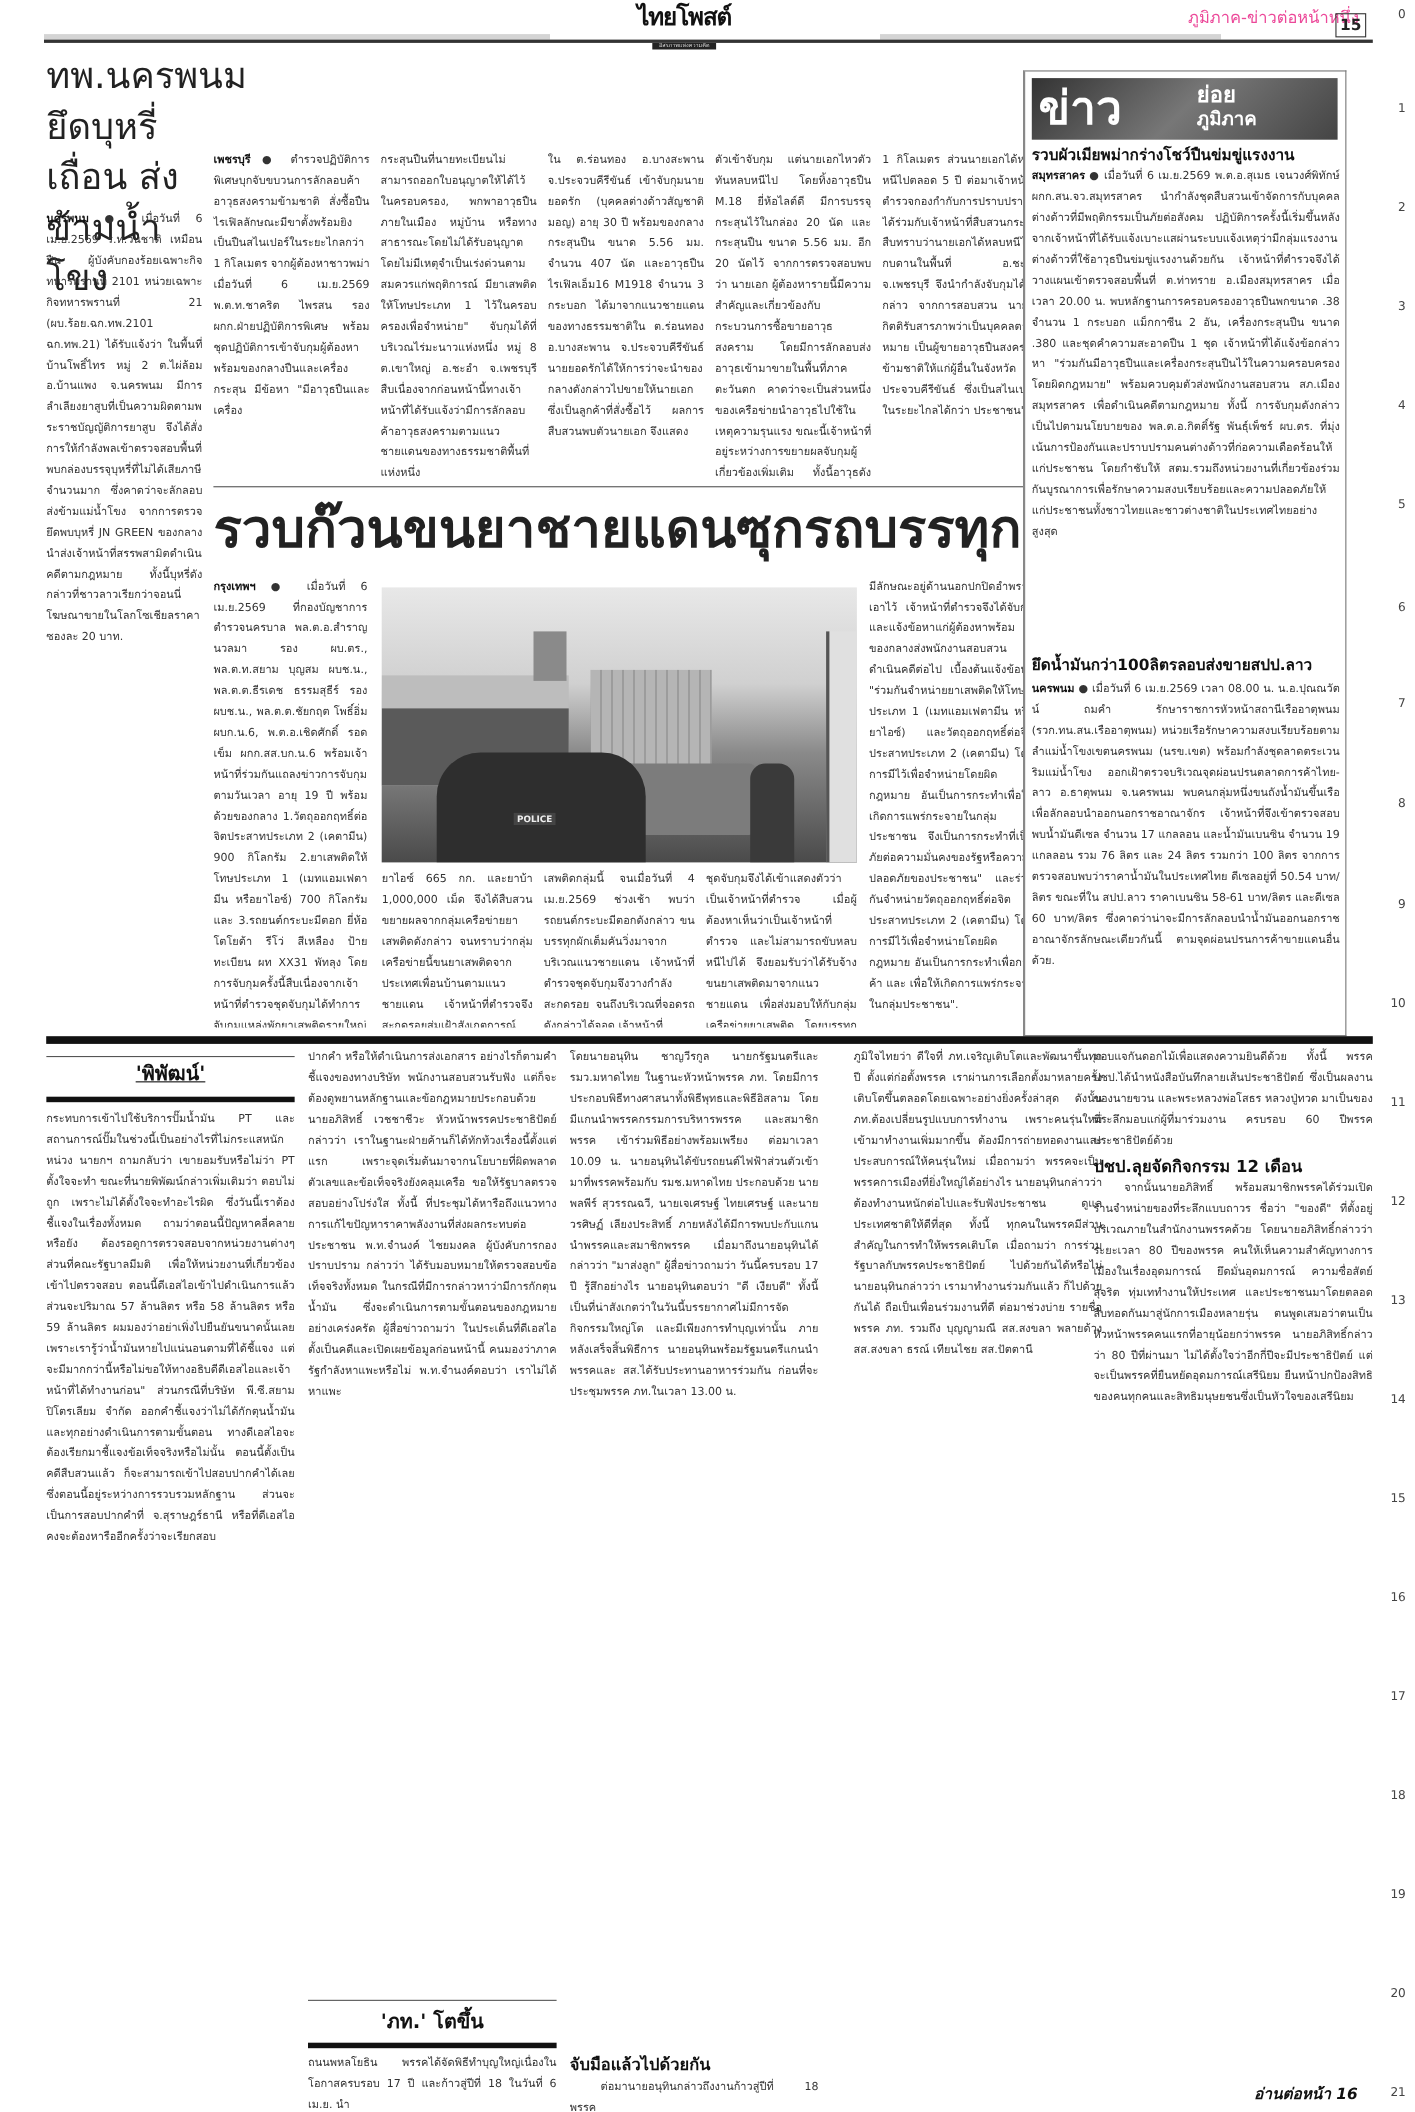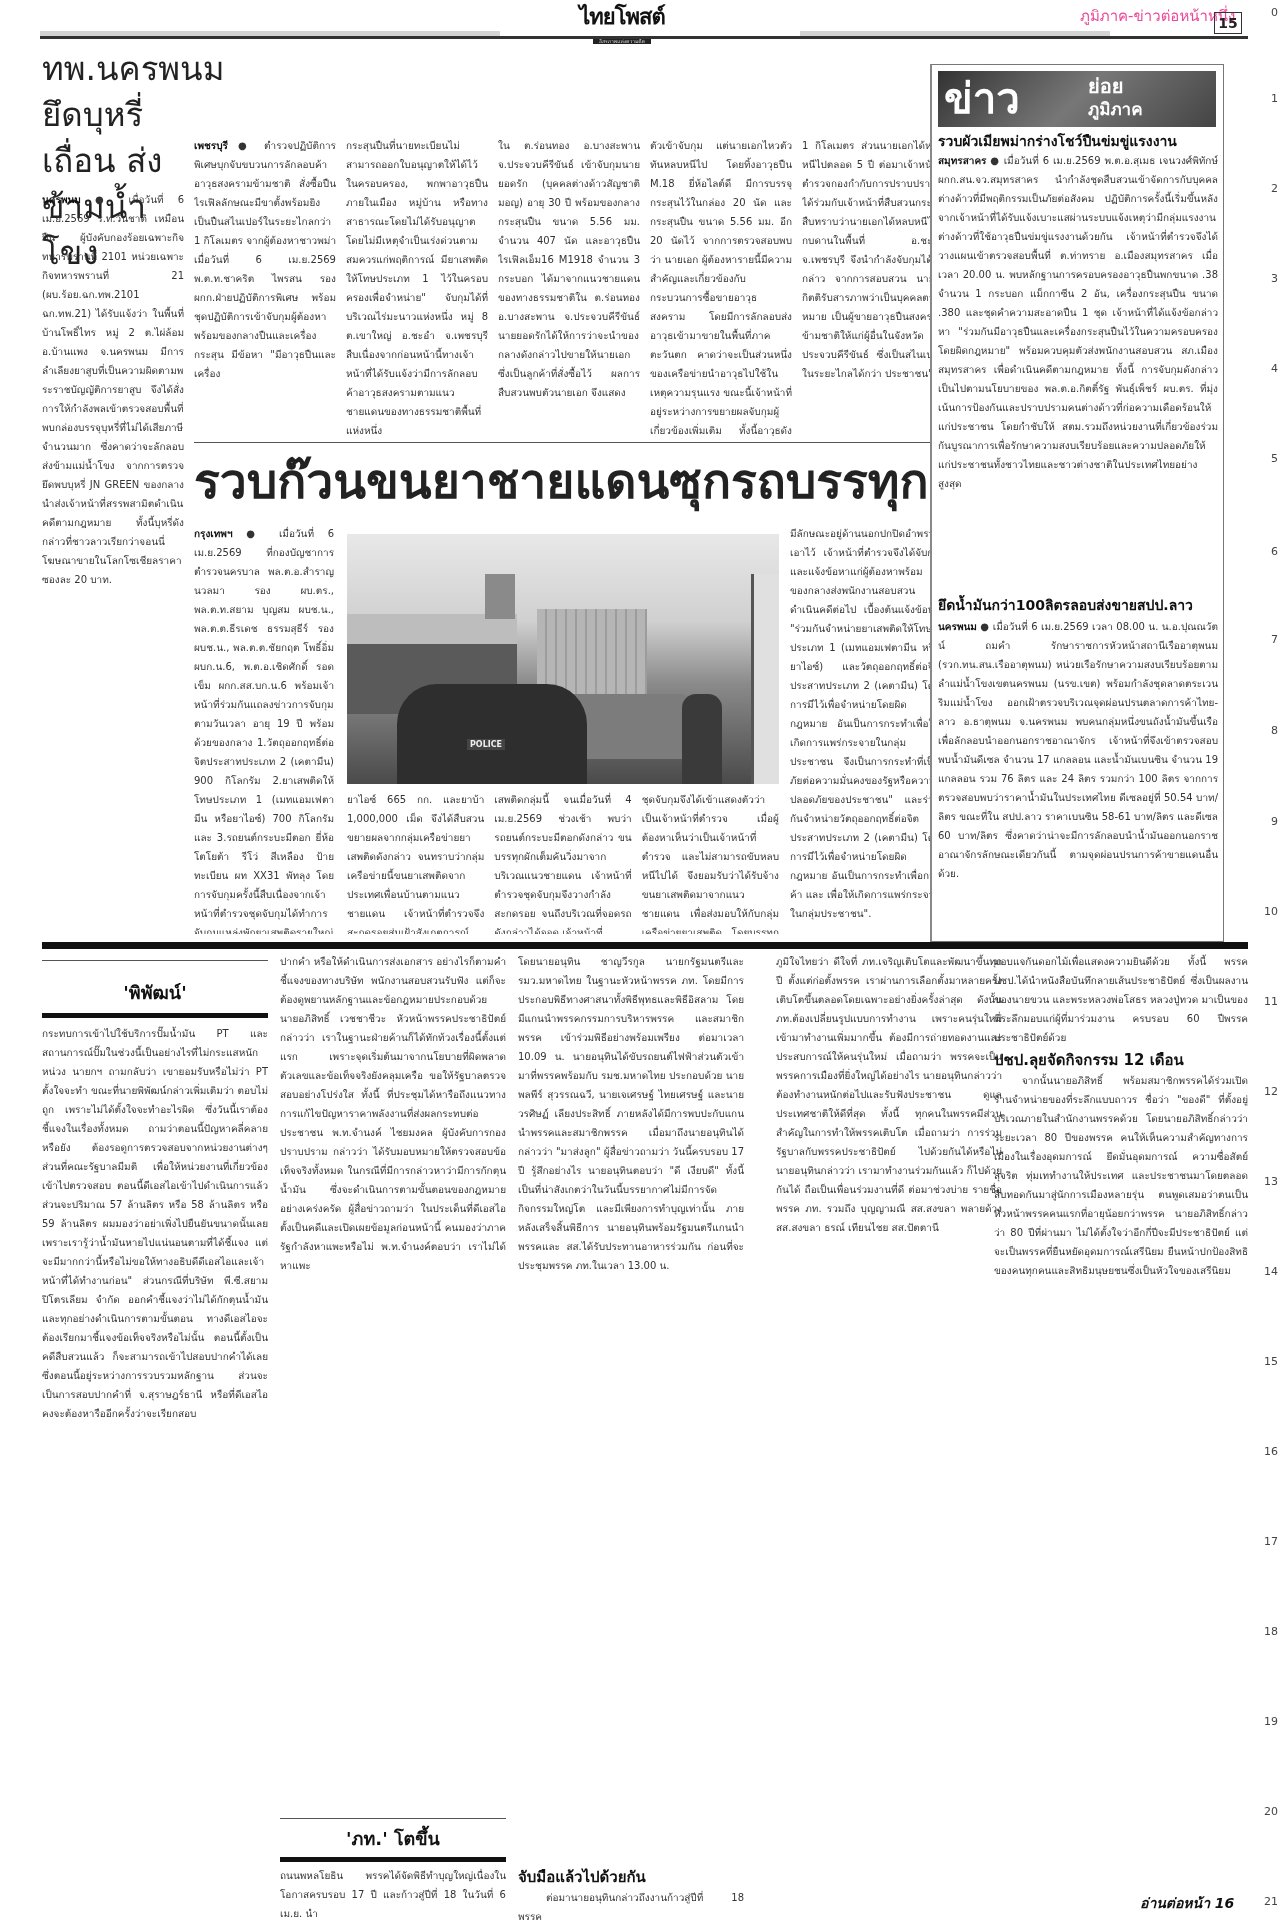--- a/index.html
+++ b/index.html
@@ -135,7 +135,7 @@
 
   <div class="bottom-cols" style="left:42px; width:226px;">
     <div class="rule-h" style="position:relative; width:226px; margin-top:8px;"></div>
-    <div class="kicker" style="margin-top:18px;">'พิพัฒน์'</div>
+    <div class="kicker" style="margin-top:2px;text-decoration:underline;">'พิพัฒน์'</div>
     <div style="height:5px; background:#111; margin:6px 0 6px;"></div>
     <div class="col-text">กระทบการเข้าไปใช้บริการปั๊มน้ำมัน PT และสถานการณ์ปั๊มในช่วงนี้เป็นอย่างไรที่ไม่กระแสหนักหน่วง นายกฯ ถามกลับว่า เขายอมรับหรือไม่ว่า PT ตั้งใจจะทำ ขณะที่นายพิพัฒน์กล่าวเพิ่มเติมว่า ตอบไม่ถูก เพราะไม่ได้ตั้งใจจะทำอะไรผิด ซึ่งวันนี้เราต้องชี้แจงในเรื่องทั้งหมด ถามว่าตอนนี้ปัญหาคลี่คลายหรือยัง ต้องรอดูการตรวจสอบจากหน่วยงานต่างๆ ส่วนที่คณะรัฐบาลมีมติ เพื่อให้หน่วยงานที่เกี่ยวข้องเข้าไปตรวจสอบ ตอนนี้ดีเอสไอเข้าไปดำเนินการแล้ว ส่วนจะปริมาณ 57 ล้านลิตร หรือ 58 ล้านลิตร หรือ 59 ล้านลิตร ผมมองว่าอย่าเพิ่งไปยืนยันขนาดนั้นเลย เพราะเรารู้ว่าน้ำมันหายไปแน่นอนตามที่ได้ชี้แจง แต่จะมีมากกว่านี้หรือไม่ขอให้ทางอธิบดีดีเอสไอและเจ้าหน้าที่ได้ทำงานก่อน" ส่วนกรณีที่บริษัท พี.ซี.สยามปิโตรเลียม จำกัด ออกคำชี้แจงว่าไม่ได้กักตุนน้ำมันและทุกอย่างดำเนินการตามขั้นตอน ทางดีเอสไอจะต้องเรียกมาชี้แจงข้อเท็จจริงหรือไม่นั้น ตอนนี้ตั้งเป็นคดีสืบสวนแล้ว ก็จะสามารถเข้าไปสอบปากคำได้เลย ซึ่งตอนนี้อยู่ระหว่างการรวบรวมหลักฐาน ส่วนจะเป็นการสอบปากคำที่ จ.สุราษฎร์ธานี หรือที่ดีเอสไอ คงจะต้องหารืออีกครั้งว่าจะเรียกสอบ</div>
   </div>

